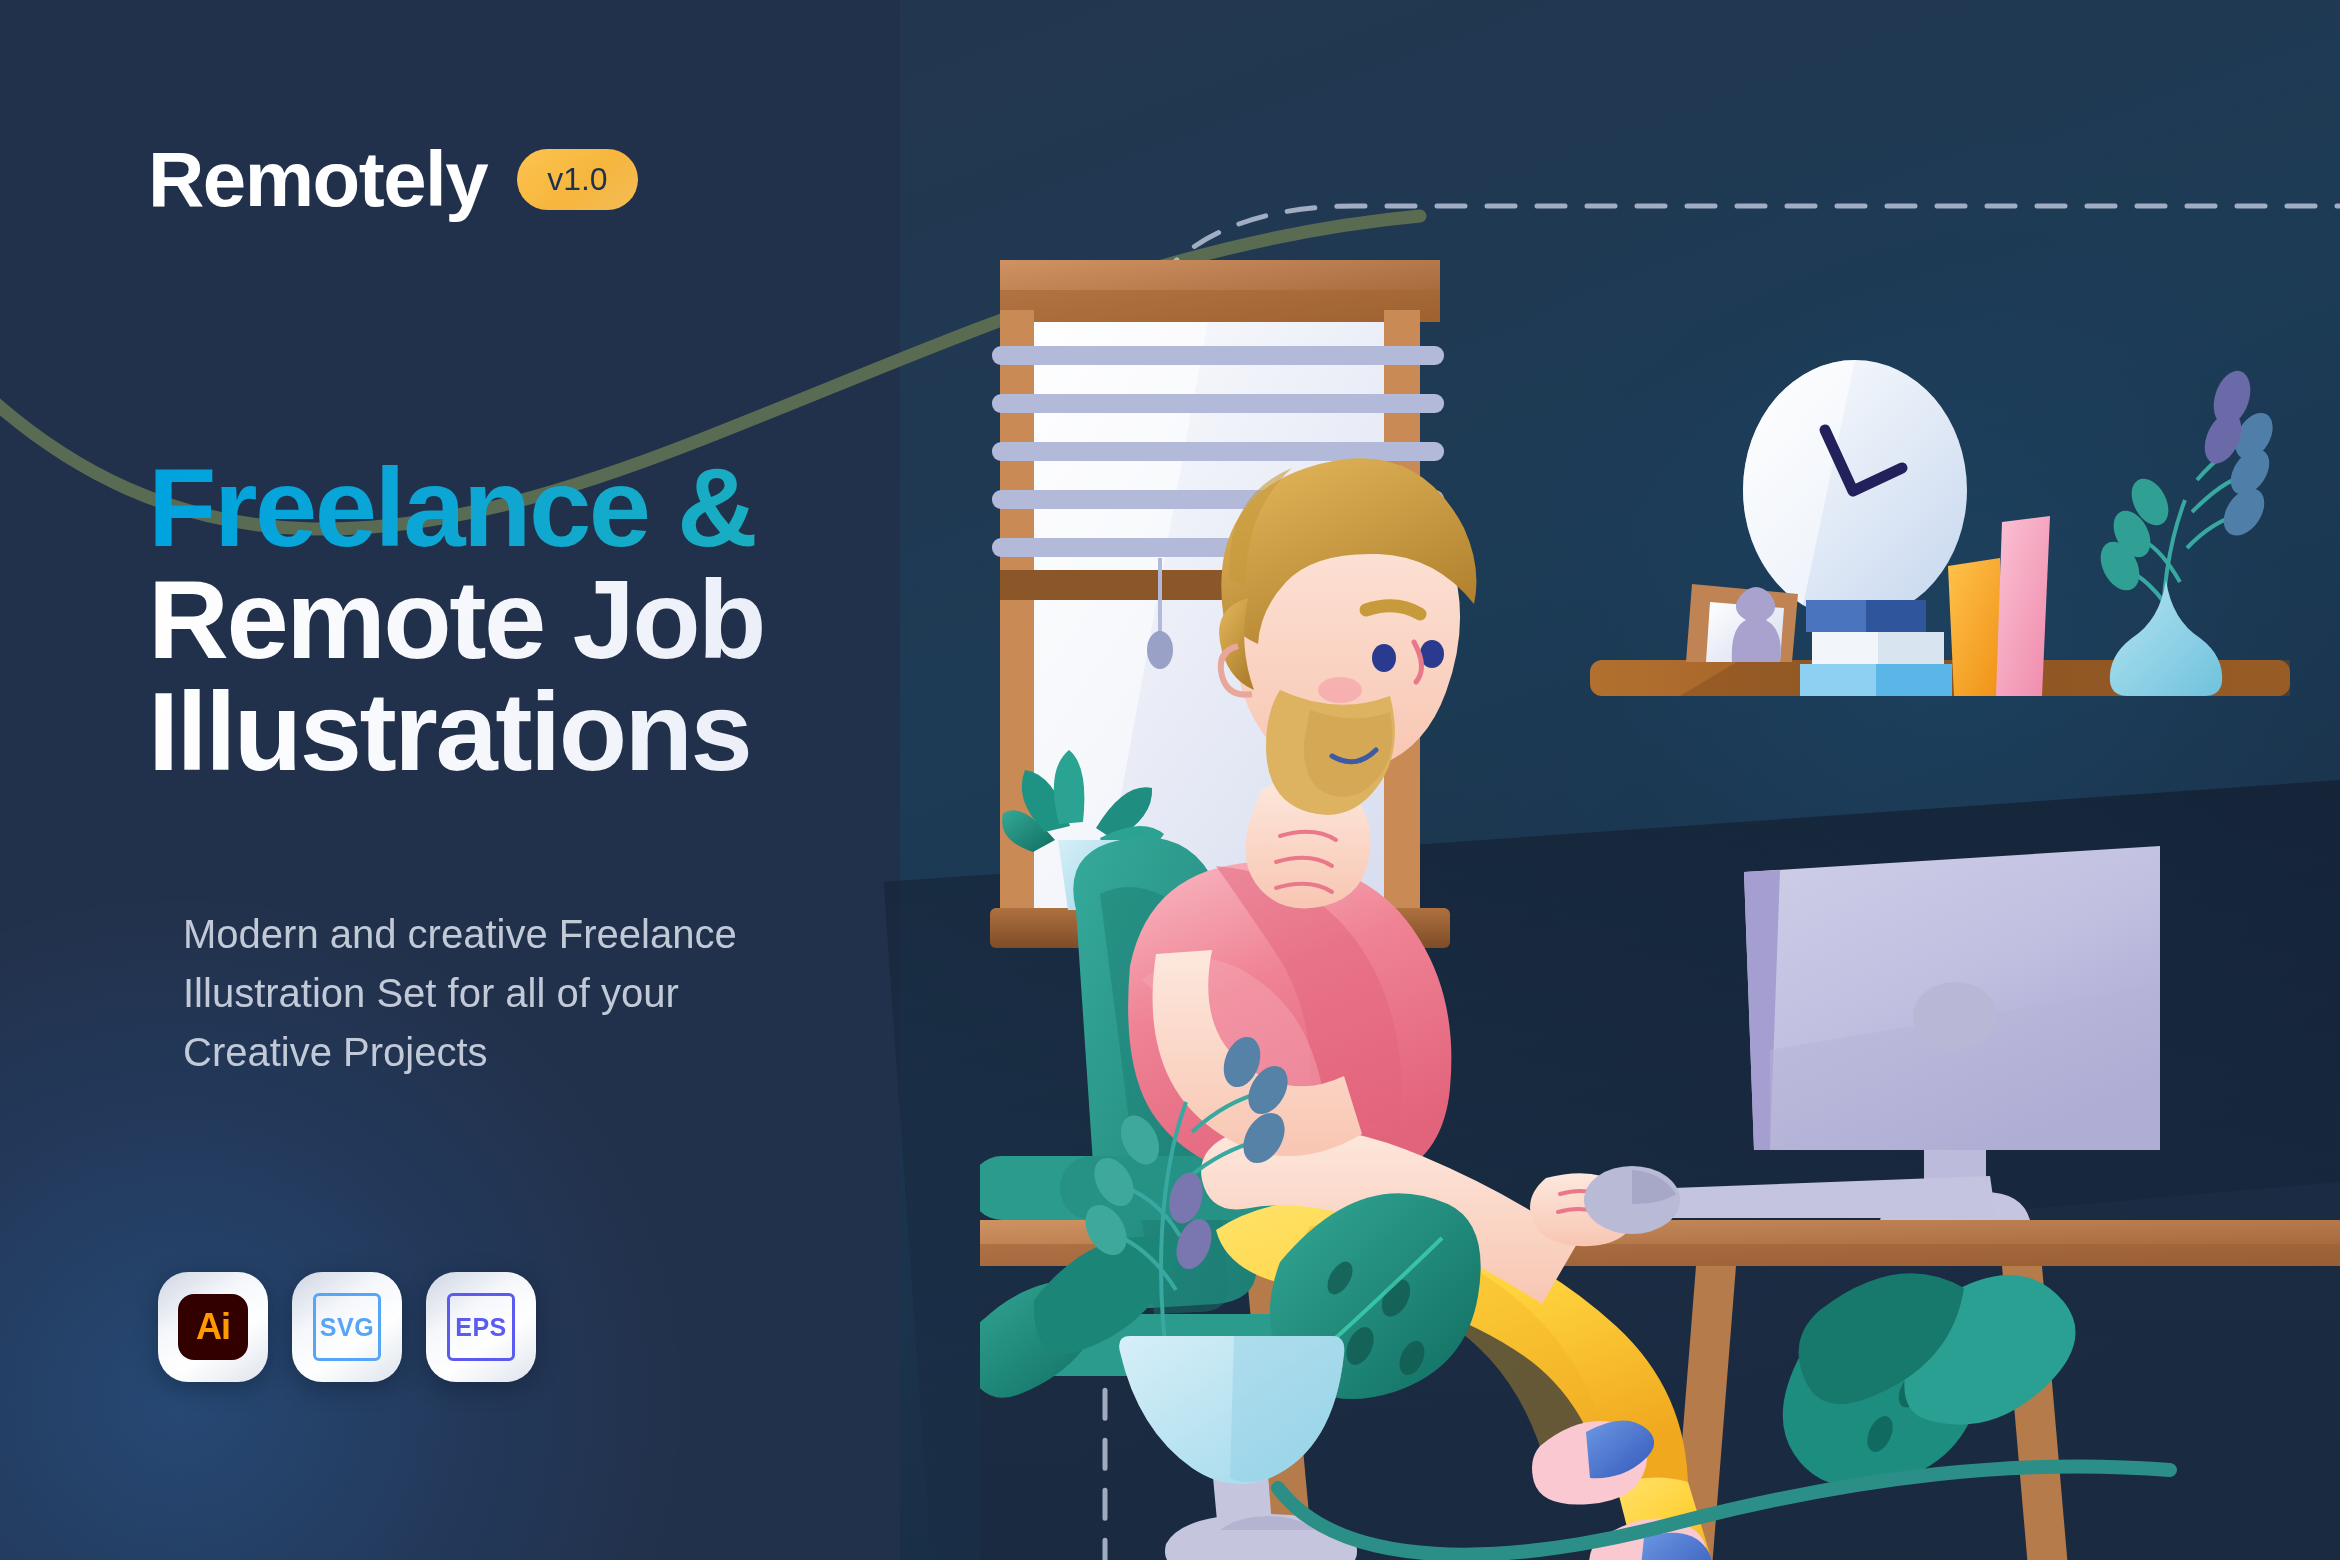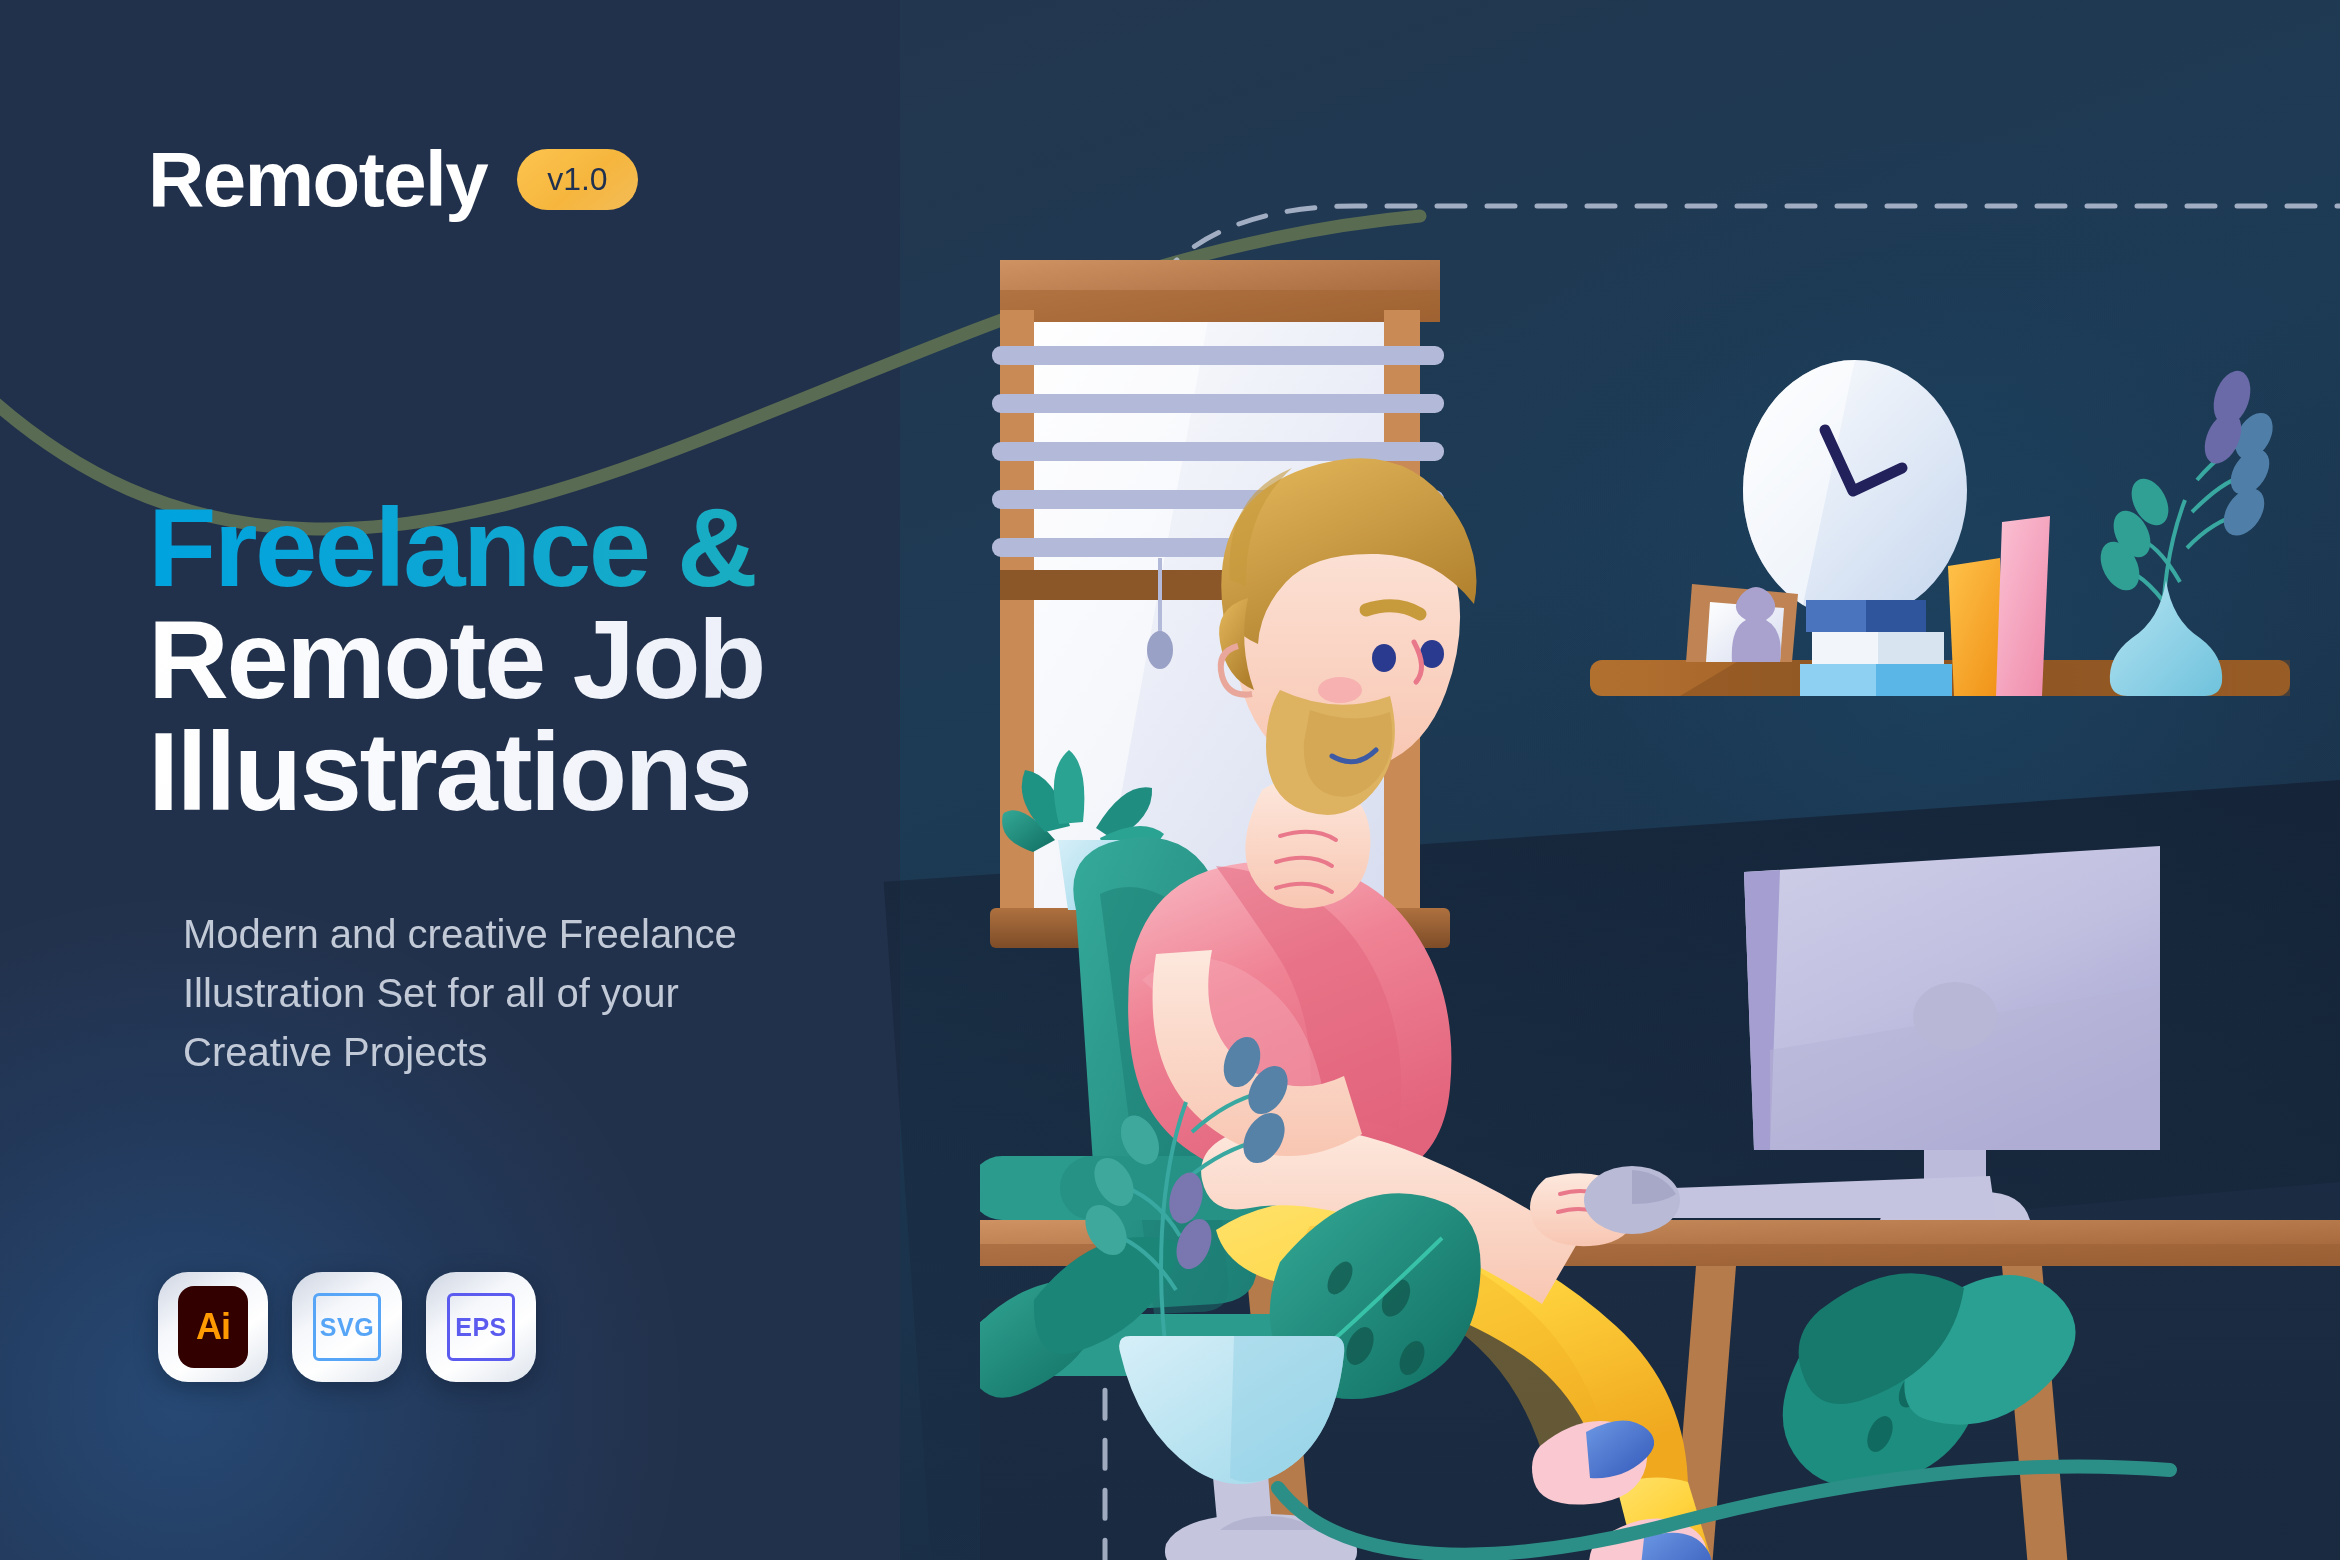--- a/index.html
+++ b/index.html
@@ -46,7 +46,7 @@
               font-size:112px; font-weight:bold; line-height:1.0; letter-spacing:-2.5px; }
   .hl-line { display:block; white-space:nowrap; }
   .hl-accent { background:linear-gradient(94deg,#00a3df 0%,#0fa7d2 46%,#21b2b4 100%);
-               -webkit-background-clip:text; background-clip:text; color:transparent;margin-top:40px; }
+               -webkit-background-clip:text; background-clip:text; color:transparent; }
   .hl-white  { background:linear-gradient(100deg,#ffffff 0%,#f3f5fb 55%,#e4e9f5 100%);
                -webkit-background-clip:text; background-clip:text; color:transparent; }
 

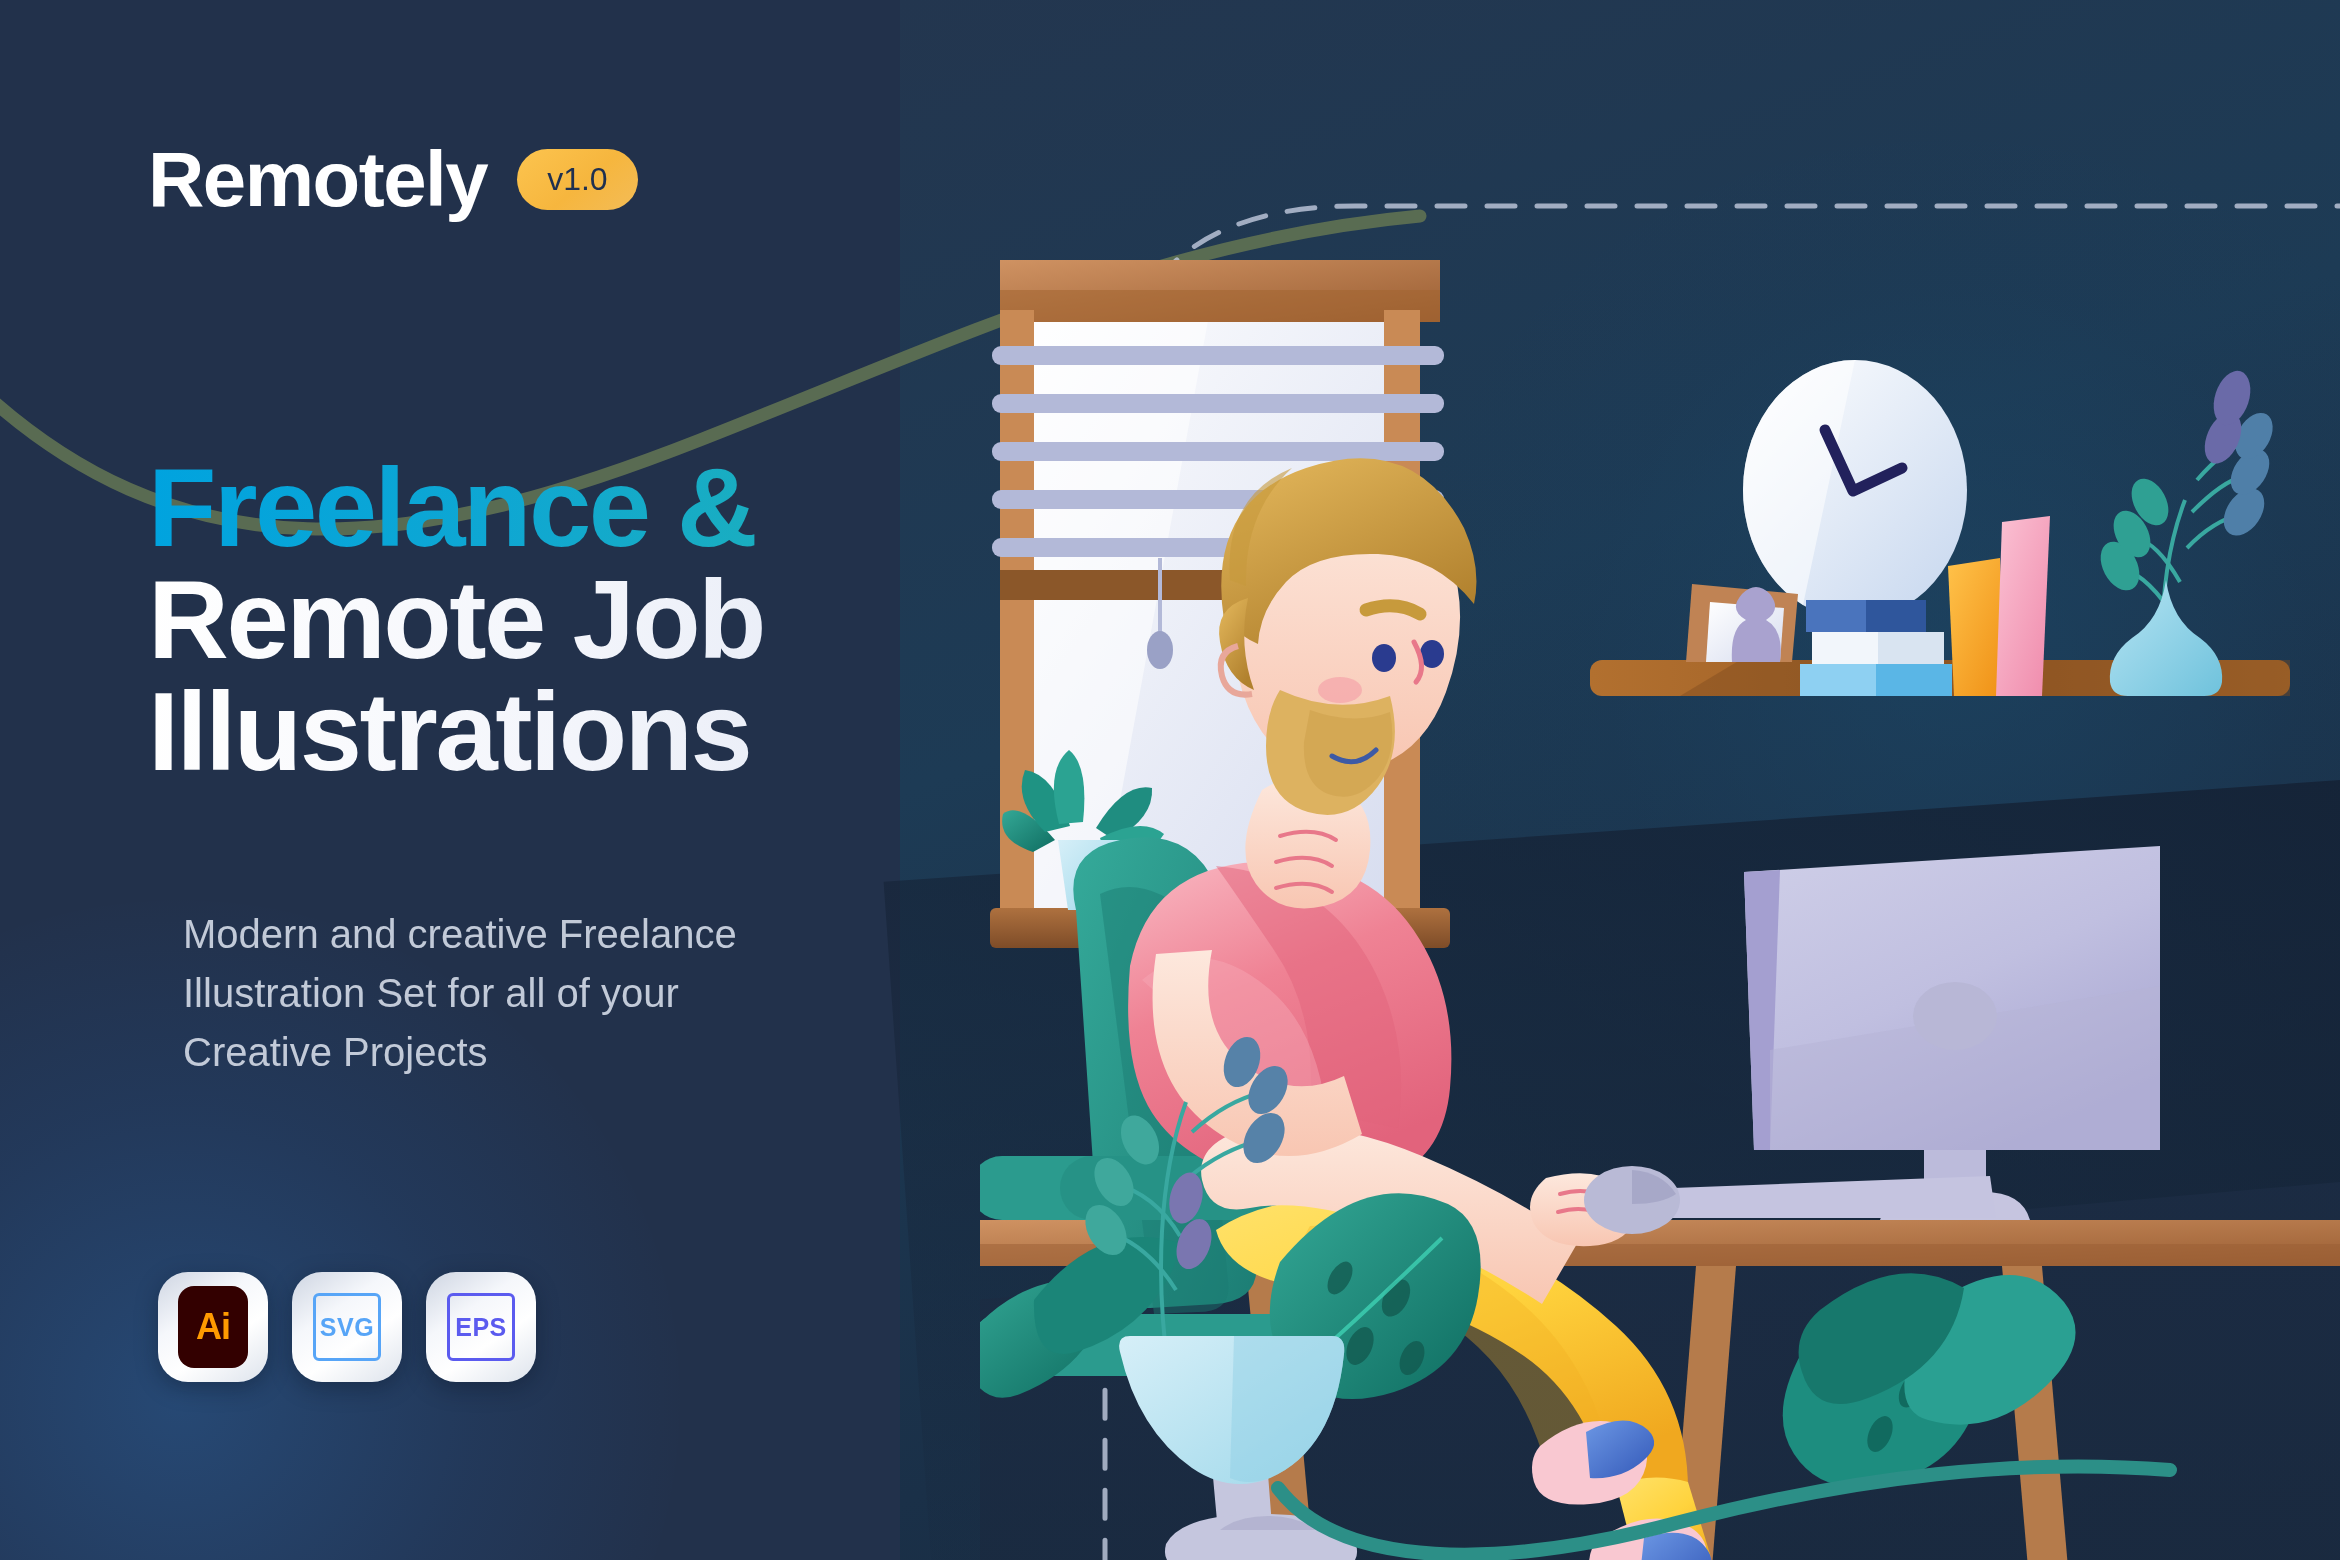--- a/index.html
+++ b/index.html
@@ -58,7 +58,7 @@
                background:linear-gradient(146deg,#ced5e2 0%,#f5f7fb 36%,#ffffff 62%,#dde3ec 100%);
                display:flex; align-items:center; justify-content:center;
                box-shadow:0 6px 22px rgba(8,16,32,.35); }
-  .ai-tile { width:70px; height:82px; border-radius:16px; background:#330000;
+  .ai-tile { width:70px; height:66px; border-radius:16px; background:#330000;
              display:flex; align-items:center; justify-content:center;
              color:#ff9a00; font-size:36px; font-weight:bold; letter-spacing:-1px; }
   .fmt-box { width:68px; height:68px; border-radius:6px; border:3px solid currentColor;

